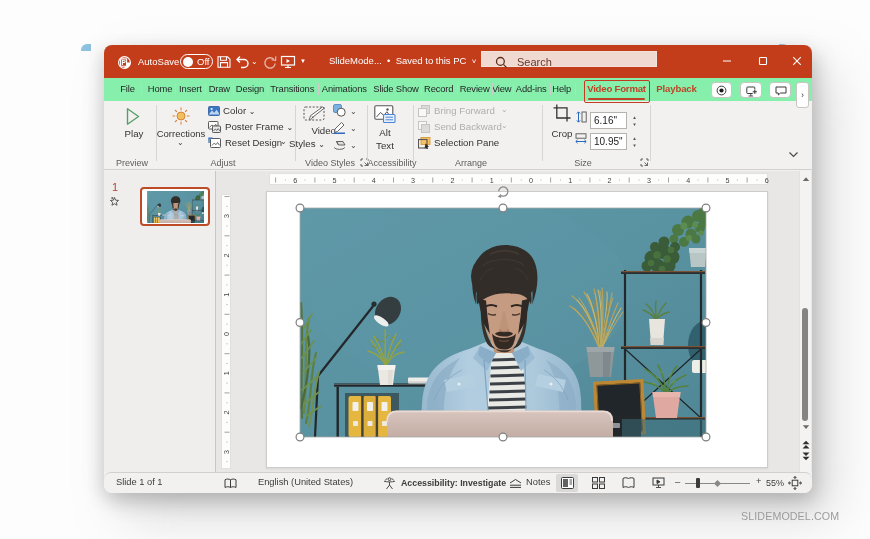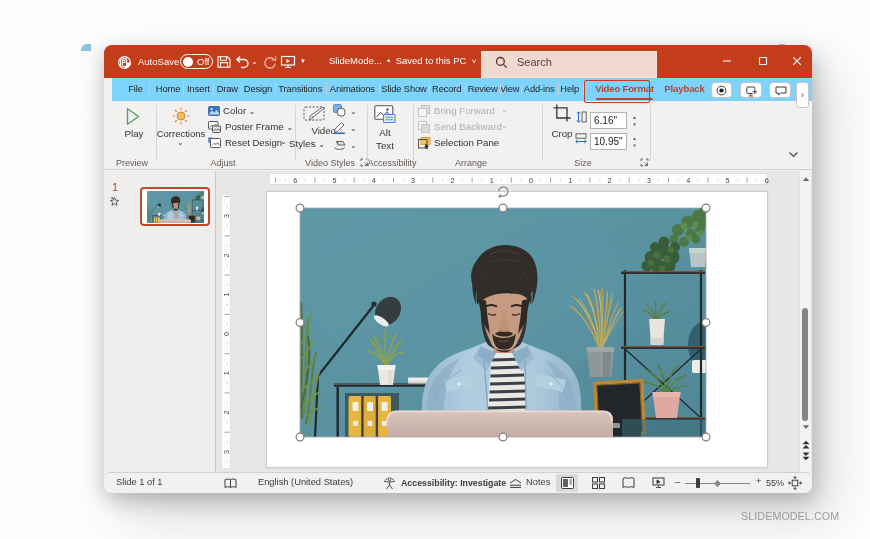--- a/index.html
+++ b/index.html
@@ -370,7 +370,7 @@
 
       <div class="tb" style="left:225px;top:10px;font-size:9.5px;white-space:nowrap;">SlideMode... &nbsp;•&nbsp; Saved to this PC&nbsp; <span style="font-size:8px">˅</span></div>
 
-      <div class="tb" style="left:377px;top:6px;width:176px;height:27px;background:#efd9d1;border:1px solid #f3e2db;border-radius:0;">
+      <div class="tb" style="left:377px;top:6px;width:176px;height:16px;background:#efd9d1;border:1px solid #f3e2db;border-radius:0;">
         <svg style="position:absolute;left:13px;top:4px" width="13" height="13" viewBox="0 0 13 13" fill="none" stroke="#5a2d1a" stroke-width="1.3">
           <circle cx="5.4" cy="5.4" r="3.9"></circle>
           <path d="M8.4 8.4 L11.6 11.6"></path>

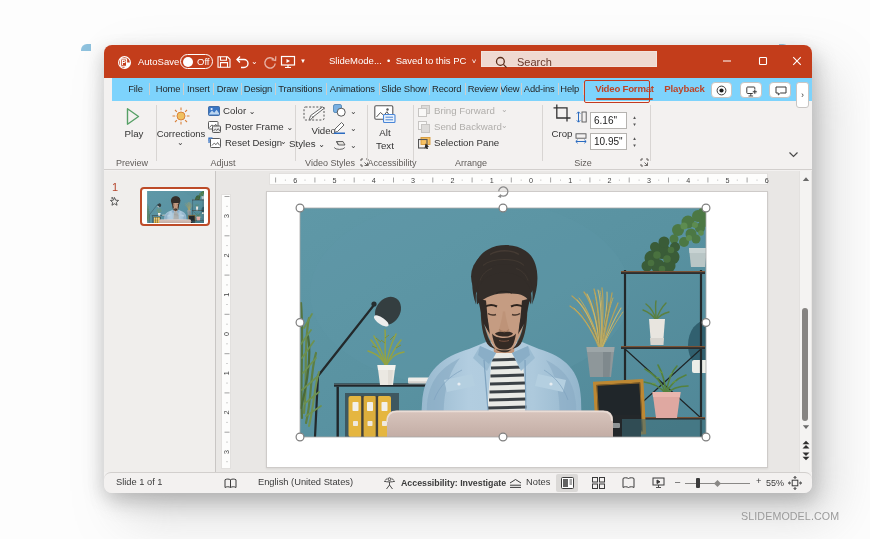--- a/index.html
+++ b/index.html
@@ -15,7 +15,7 @@
   #titlebar { position:absolute; left:0; top:0; width:708px; height:33px; background:#c33d1b; }
   .tb { position:absolute; color:#fff; }
   
-  #tabrow { position:absolute; left:8px; top:33px; width:744px; height:23px; background:#7dd3fc; }
+  #tabrow { position:absolute; left:0; top:33px; width:744px; height:23px; background:#86efac; }
   .tab { position:absolute; top:0; height:22px; line-height:22px; font-size:9.4px; color:#262626; padding:0; white-space:nowrap; letter-spacing:-0.15px; }
   .tsep { position:absolute; top:5px; height:12px; width:1px; background:#cfcdcb; }
   

